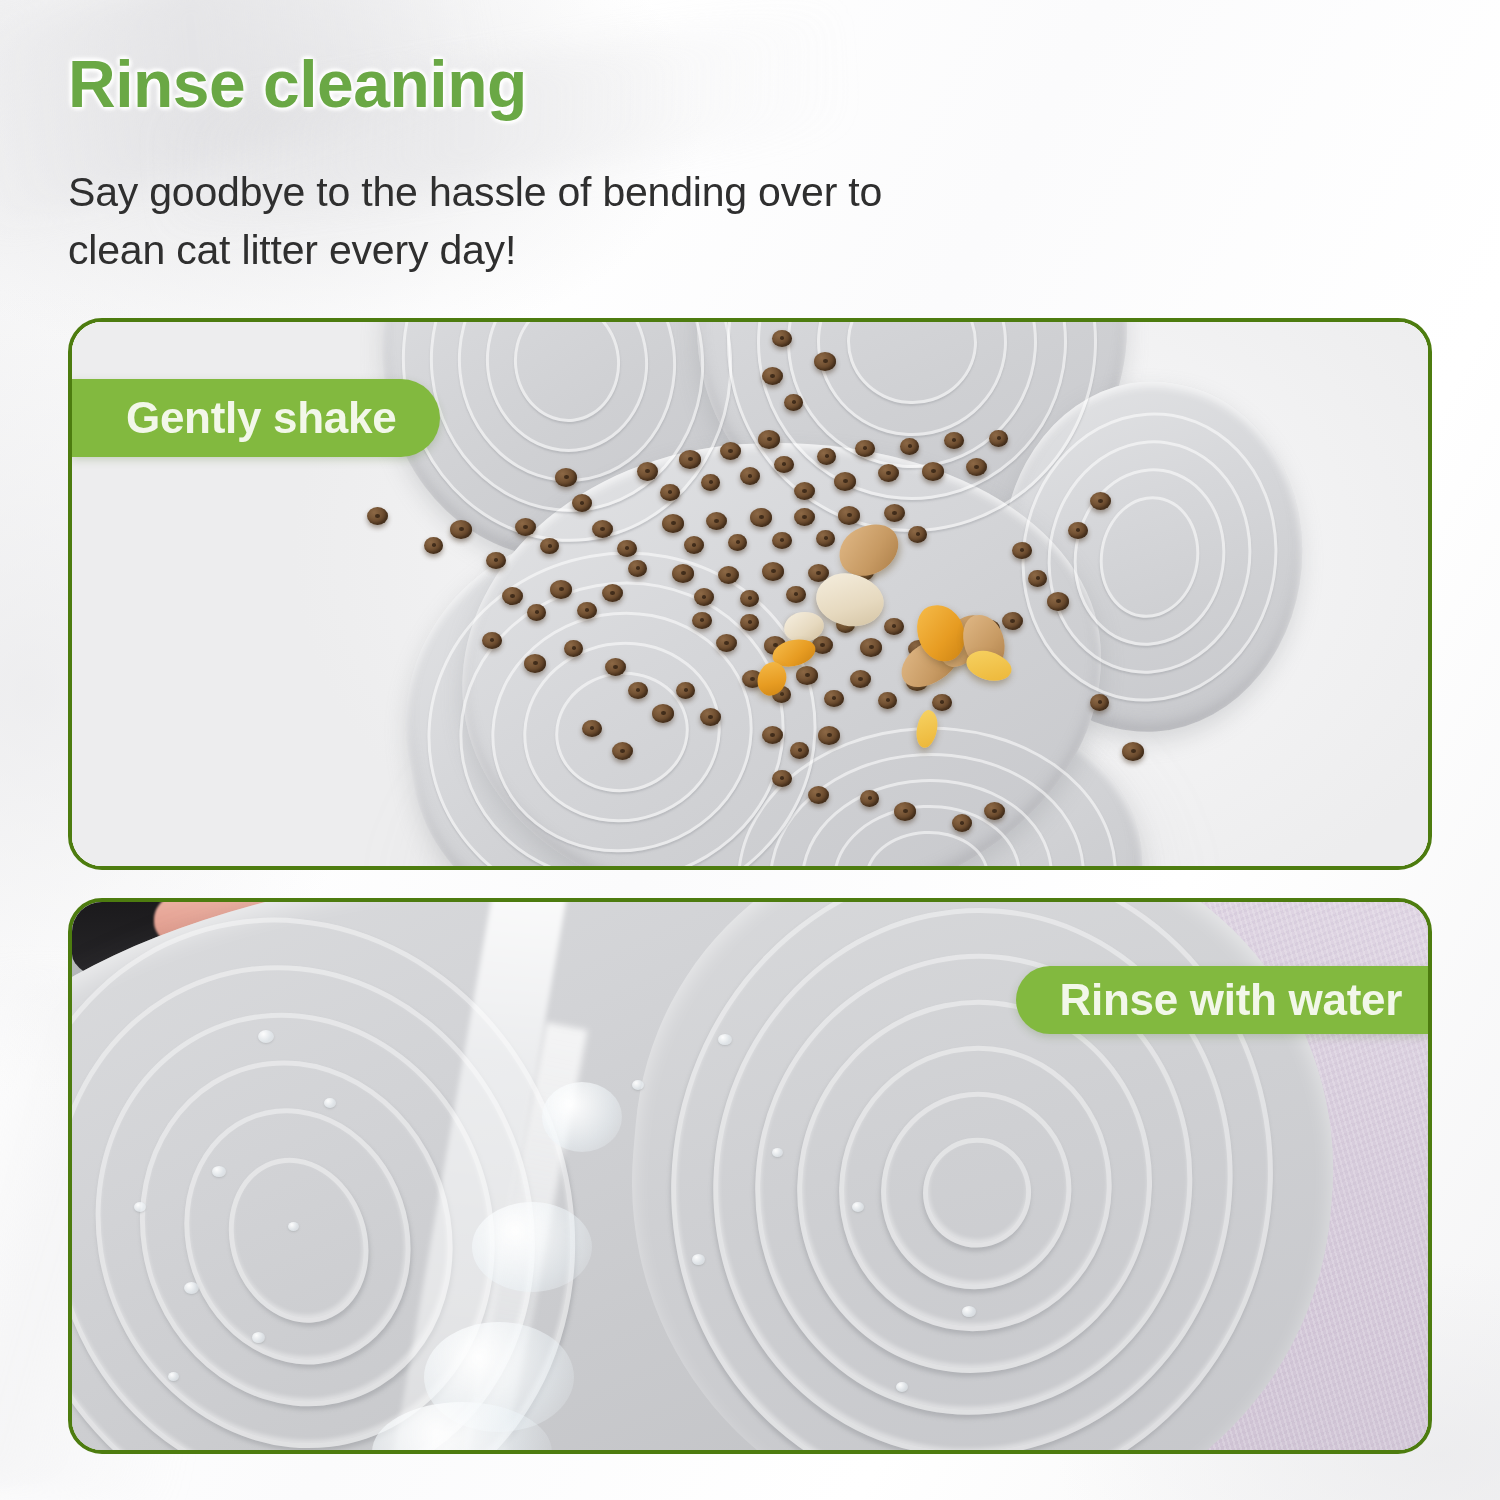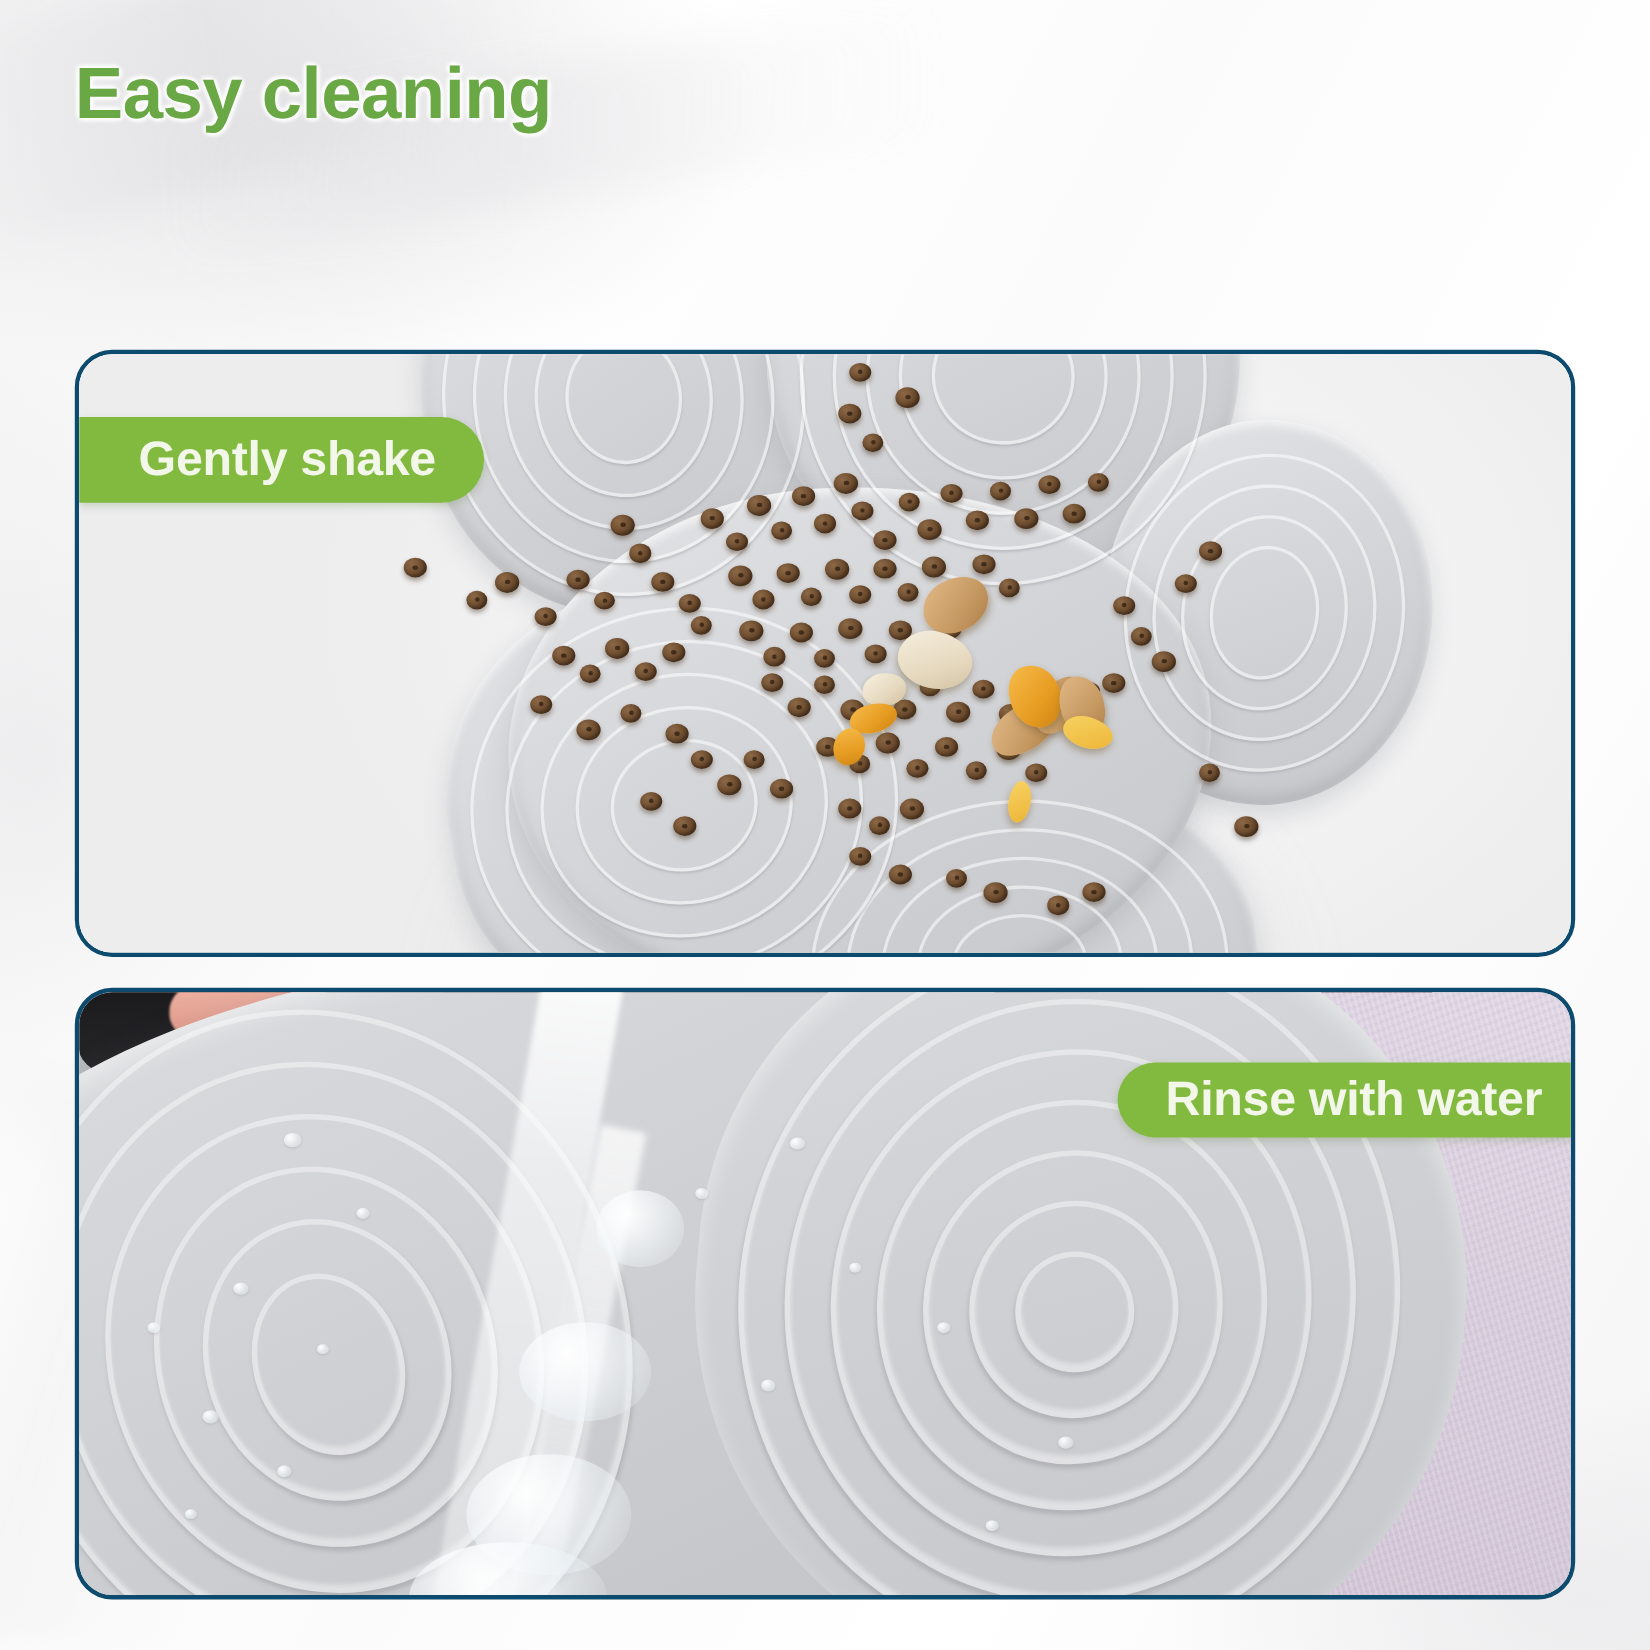--- a/index.html
+++ b/index.html
@@ -244,7 +244,7 @@
   <div class="bg-fold fold-b"></div>
   <div class="bg-fold fold-c"></div>
 
-  <h1 class="headline">Easy cleaning</h1>
+  <h1 class="headline">Rinse cleaning</h1>
 
 
   <div class="card" id="card-shake">

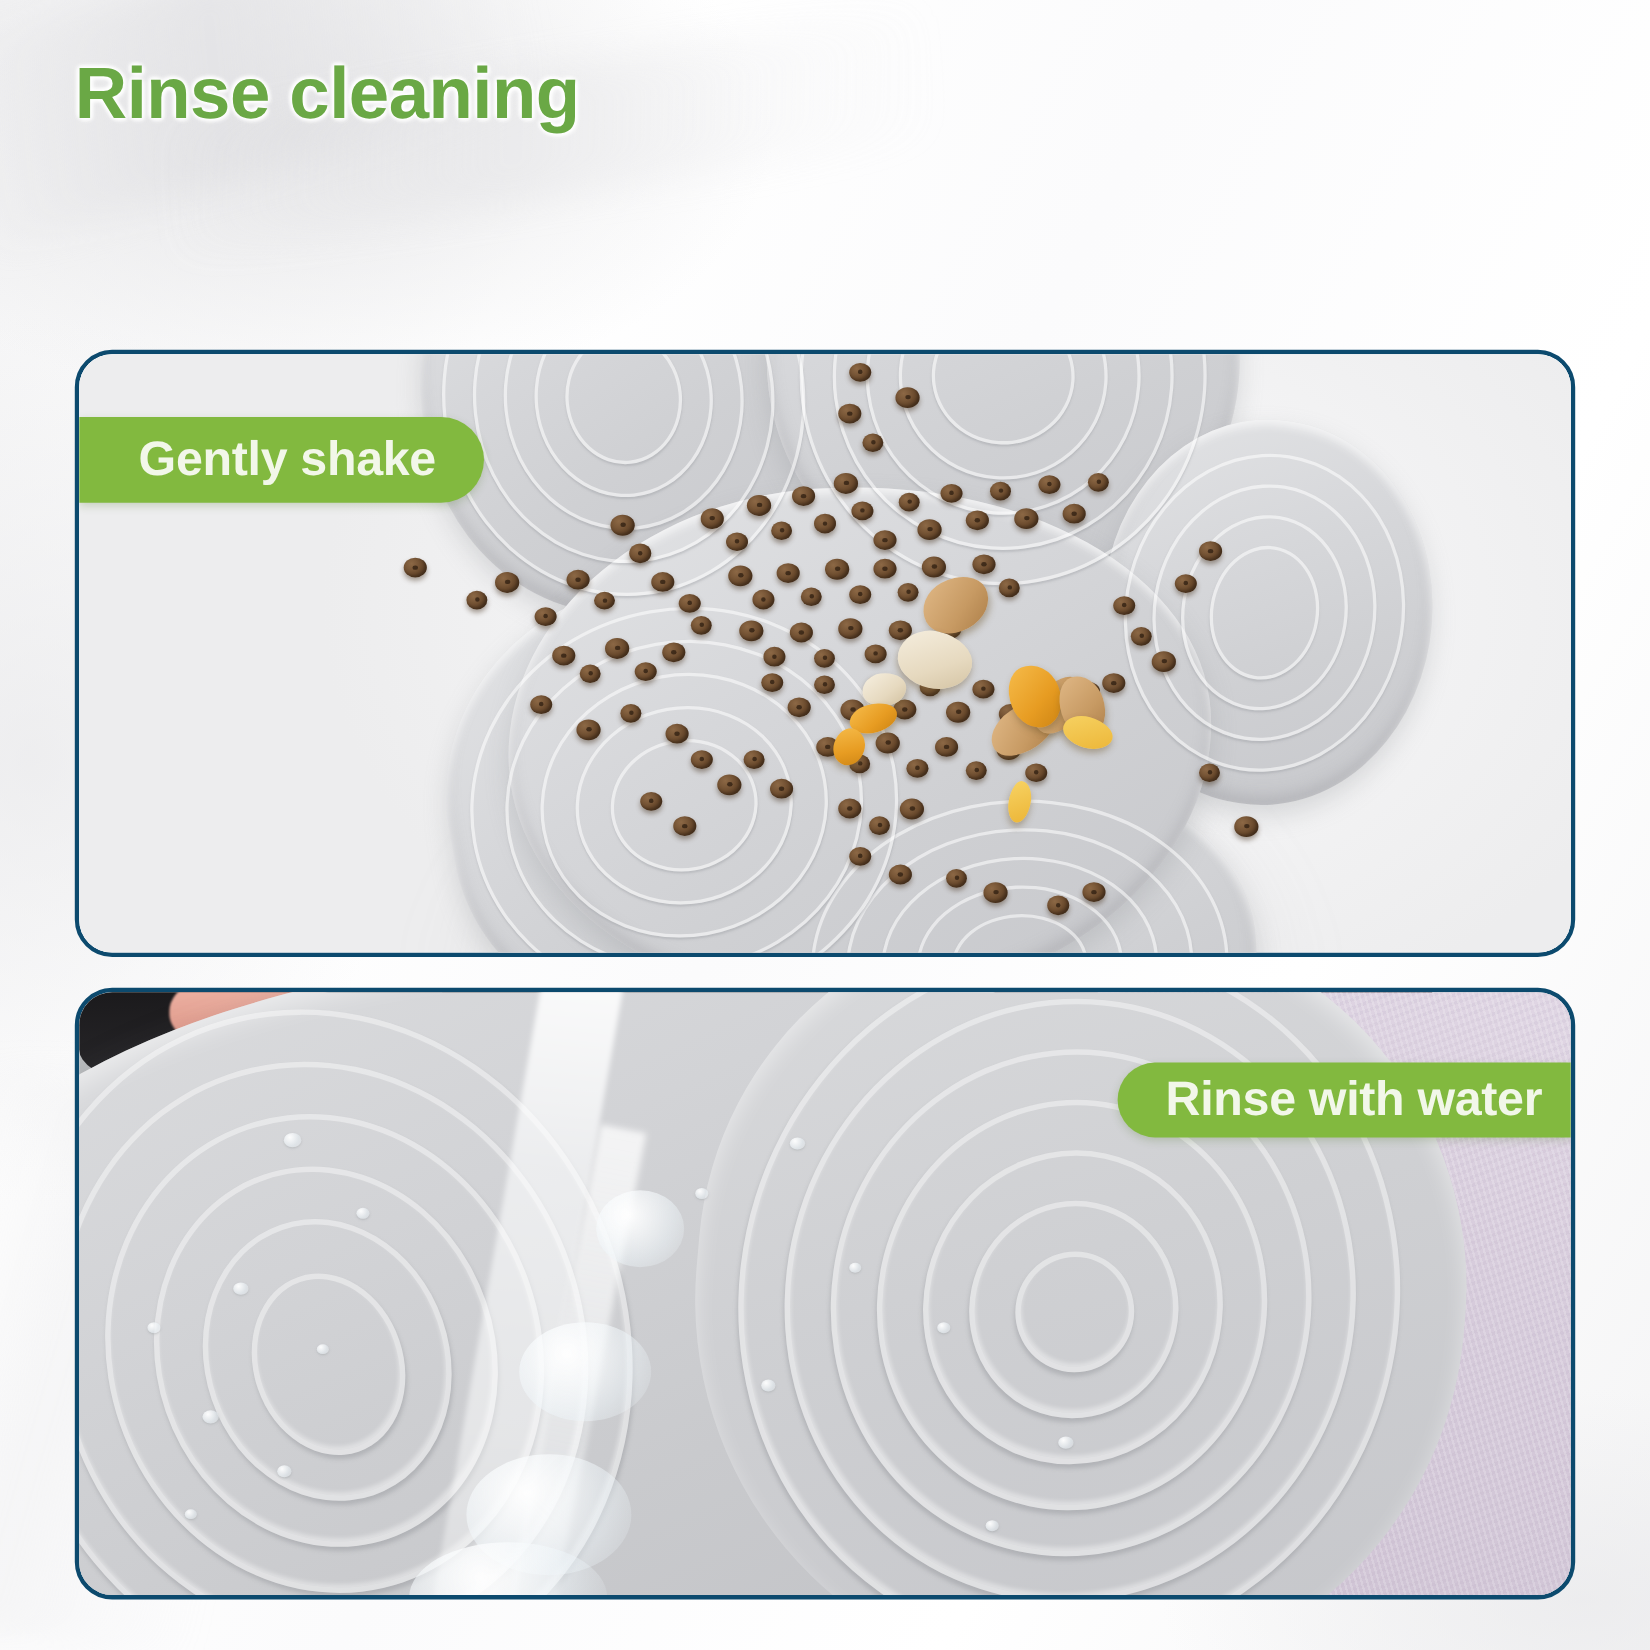--- a/index.html
+++ b/index.html
@@ -246,6 +246,10 @@
 
   <h1 class="headline">Rinse cleaning</h1>
 
+  <div class="subhead">
+    <span class="l1">Say goodbye to the hassle of bending over to</span>
+    <span class="l2">clean cat litter every day!</span>
+  </div>
 
   <div class="card" id="card-shake">
     <div class="photo">

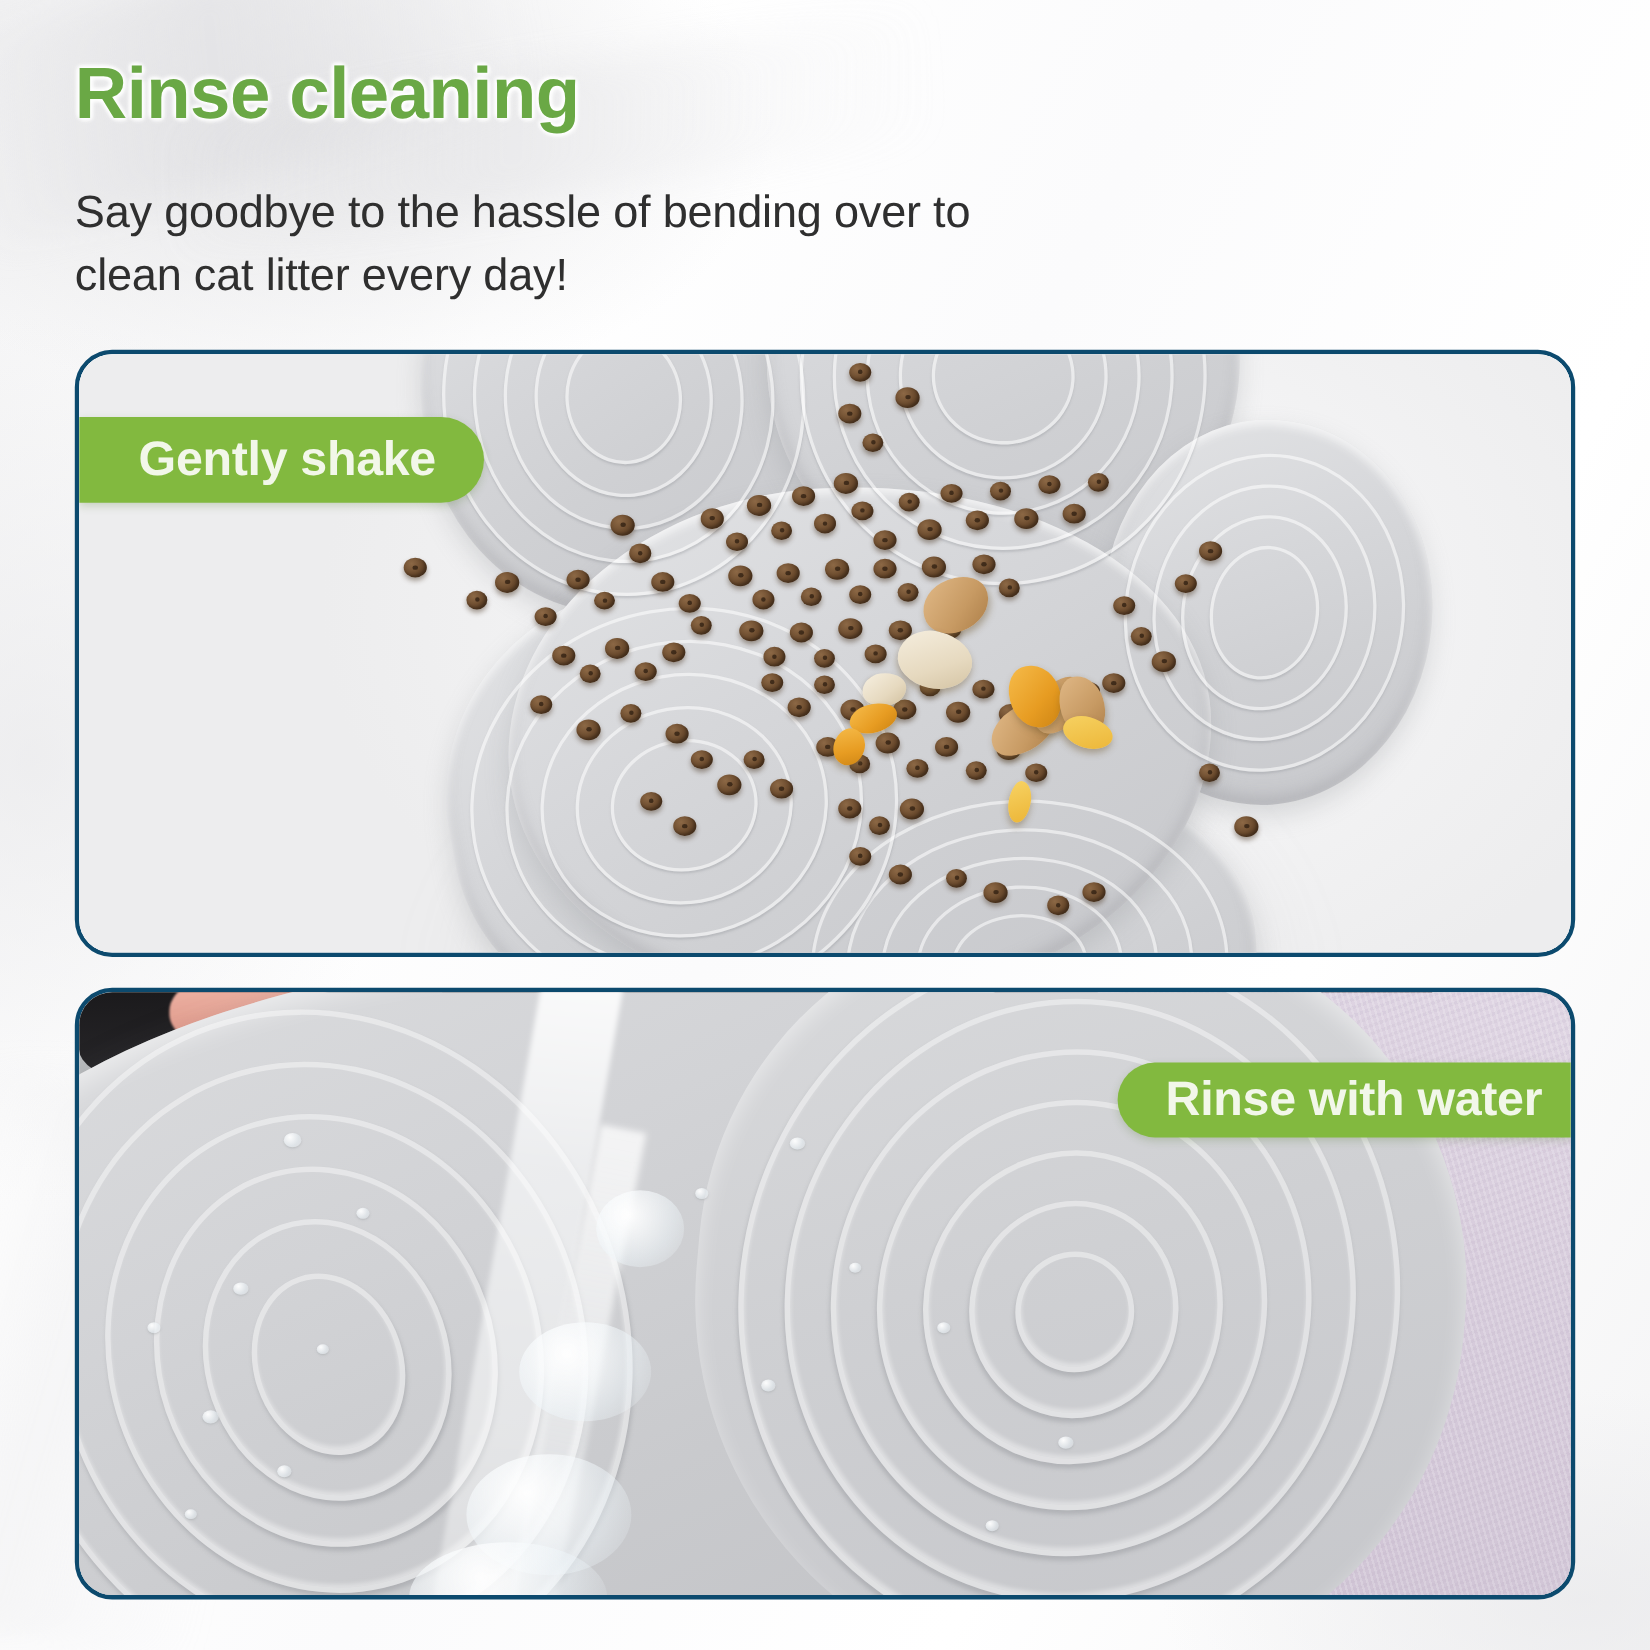--- a/index.html
+++ b/index.html
@@ -60,7 +60,7 @@
   
   .card {
     position:absolute;
-    border:4px solid #0c4a6e;
+    border:4px solid #4d7c0f;
     border-radius:34px;
     overflow:hidden;
     background:#fff;

